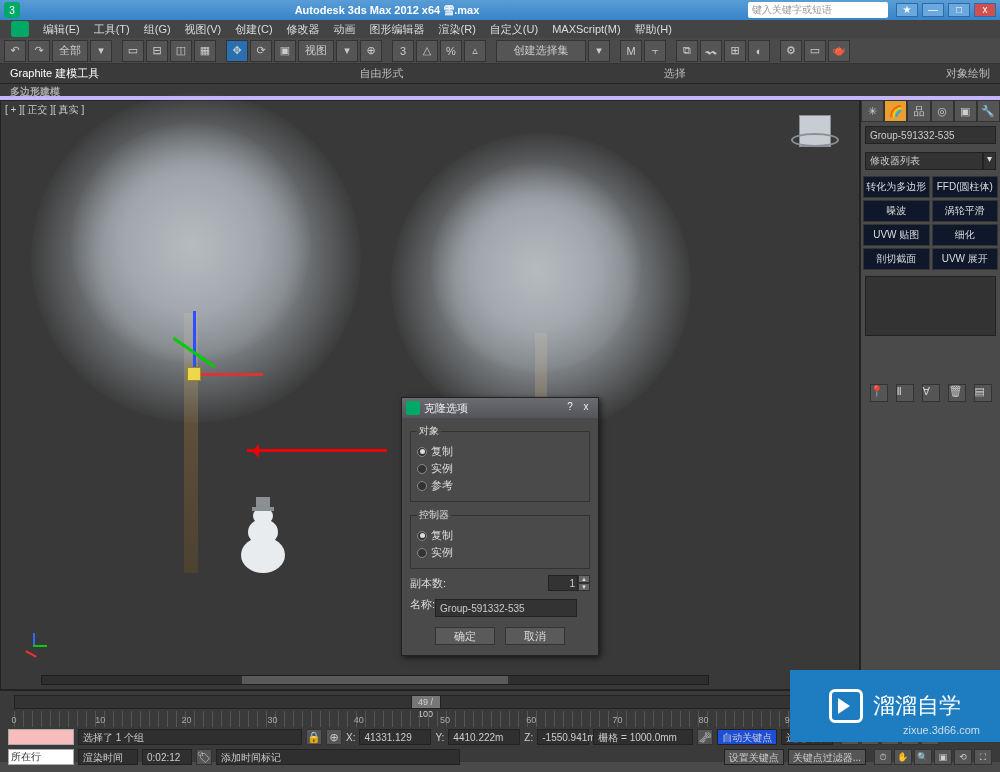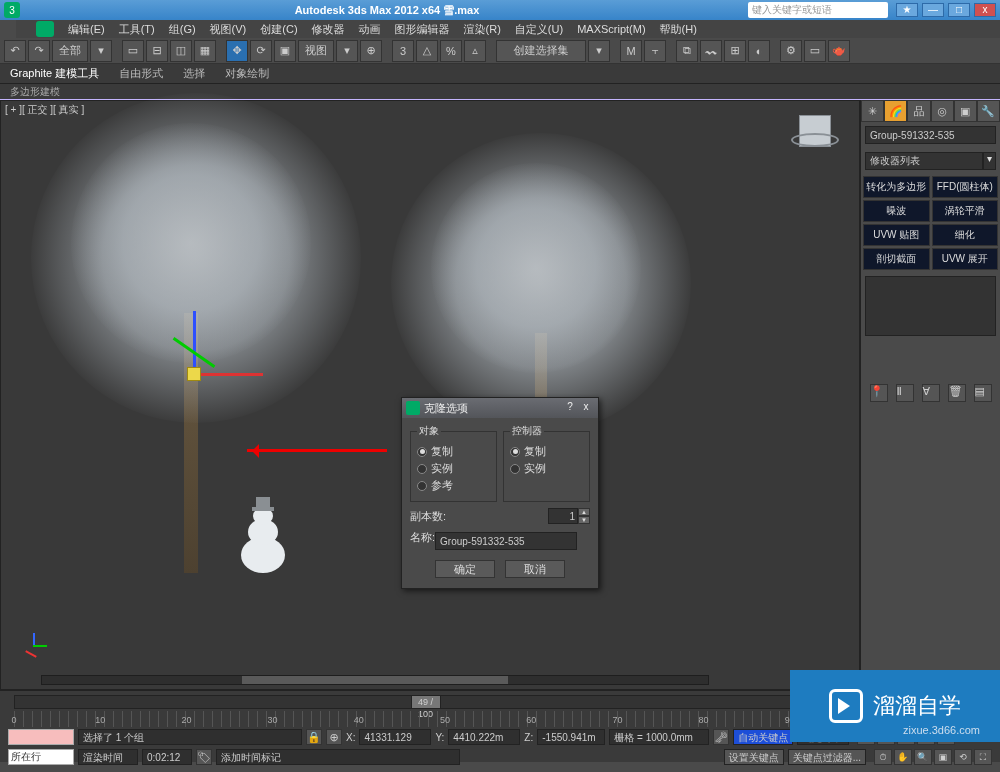--- a/index.html
+++ b/index.html
@@ -10,7 +10,7 @@
 .titlebar .search { width: 140px; height: 16px; background: #fff; border-radius: 2px; color:#999; font-size:10px; padding:0 4px; line-height:16px;}
 .titlebar .winbtns { display:flex; gap:4px; margin-left:8px;}
 .titlebar .winbtn { width:22px; height:14px; background:#6aa8de; border:1px solid #2d6aa8; font-size:10px; text-align:center; line-height:12px;}
-.menubar { height: 18px; background: #444; display:flex; align-items:center; padding:0 20px; gap:14px; font-size:11px; color:#ddd;margin-left:16px;}
+.menubar { height: 18px; background: #444; display:flex; align-items:center; padding:0 11px; gap:14px; font-size:11px; color:#ddd;}
 .menubar span { cursor:default; }
 .toolbar1, .toolbar2 { height: 26px; background:#4a4a4a; border-bottom:1px solid #333; display:flex; align-items:center; padding:0 4px; gap:2px;}
 .tb-btn { width:22px; height:22px; background:#555; border:1px solid #333; display:flex; align-items:center; justify-content:center; font-size:11px; color:#ccc;}

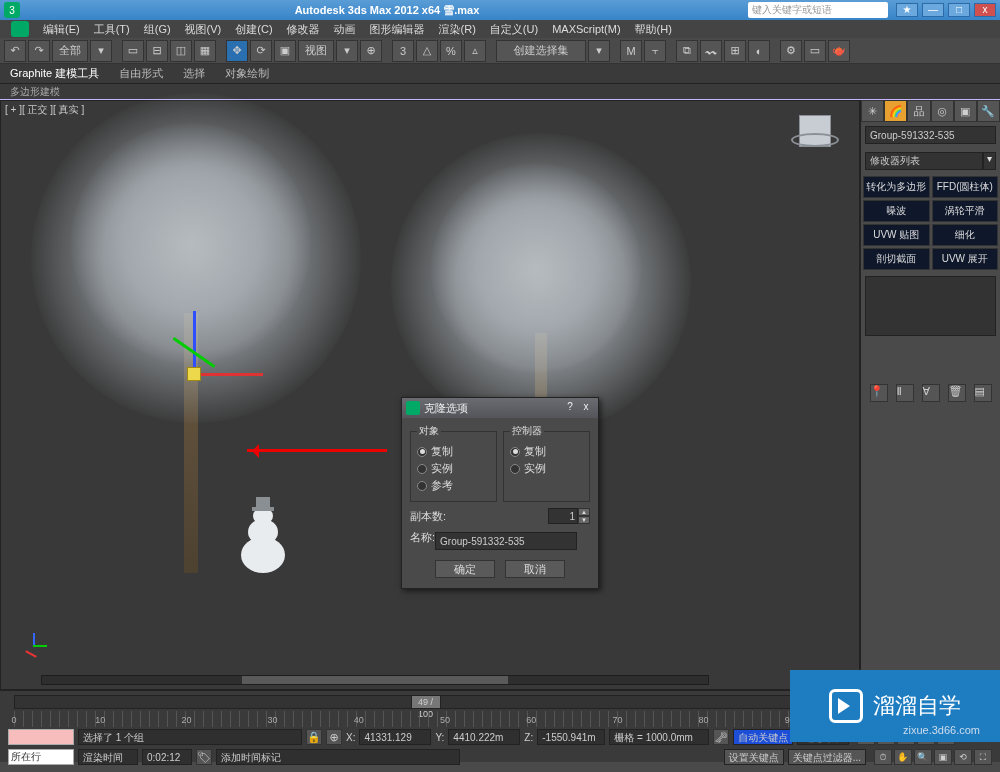--- a/index.html
+++ b/index.html
@@ -16,7 +16,7 @@
 .tb-btn { width:22px; height:22px; background:#555; border:1px solid #333; display:flex; align-items:center; justify-content:center; font-size:11px; color:#ccc;}
 .tb-btn.wide { width:auto; padding:0 6px;}
 .tb-sep { width:6px;}
-.ribbon { height: 20px; background:#3a3a3a; display:flex; align-items:center; padding:0 10px; gap:20px; border-bottom:1px solid #222;}
+.ribbon { height: 20px; background:#3a3a3a; display:flex; align-items:center; padding:0 10px; gap:20px; border-bottom:1px solid #222;justify-content:space-between;}
 .ribbon .tab { color:#bbb; font-size:11px;}
 .ribbon .tab.active { color:#fff;}
 .ribbon-sub { height:16px; background:#3a3a3a; padding:0 10px; font-size:10px; color:#aaa; line-height:16px; border-bottom:1px solid #c4b5fd;}

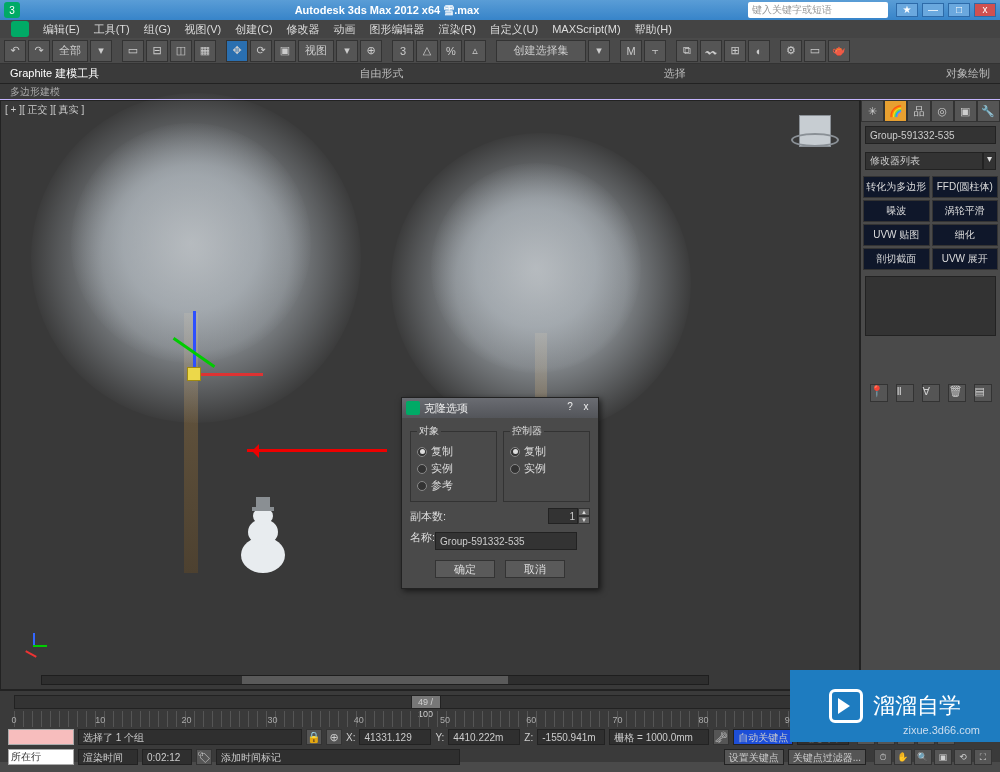--- a/index.html
+++ b/index.html
@@ -19,7 +19,7 @@
 .ribbon { height: 20px; background:#3a3a3a; display:flex; align-items:center; padding:0 10px; gap:20px; border-bottom:1px solid #222;justify-content:space-between;}
 .ribbon .tab { color:#bbb; font-size:11px;}
 .ribbon .tab.active { color:#fff;}
-.ribbon-sub { height:16px; background:#3a3a3a; padding:0 10px; font-size:10px; color:#aaa; line-height:16px; border-bottom:1px solid #c4b5fd;}
+.ribbon-sub { height:16px; background:#3a3a3a; padding:0 10px; font-size:10px; color:#aaa; line-height:16px; border-bottom:4px solid #c4b5fd;font-weight:bold;}
 .main { display:flex; height: 590px;}
 .viewport { flex:1; background:#393939; position:relative; border:1px solid #222;}
 .vp-label { position:absolute; top:2px; left:4px; font-size:10px; color:#ccc;}

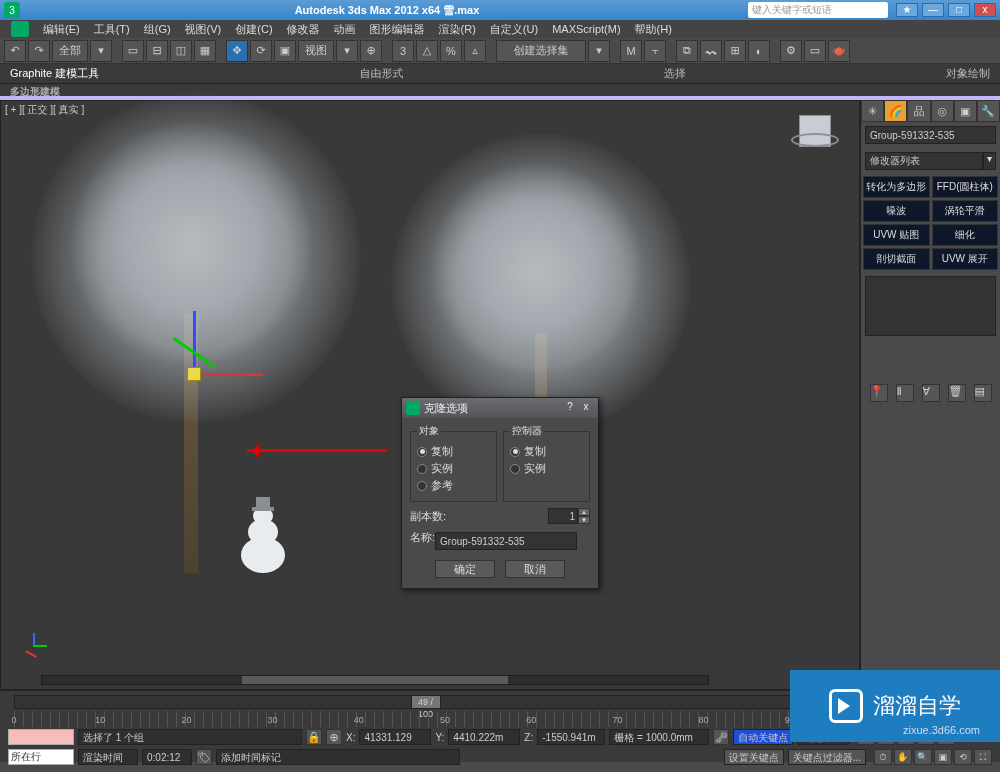--- a/index.html
+++ b/index.html
@@ -40,7 +40,7 @@
 .dlg-title .sp{flex:1;}
 .dlg-title .x{width:16px;height:14px;text-align:center;font-size:10px;}
 .dlg-body { padding:6px 8px; color:#ddd;}
-.fieldsets { display:flex; gap:6px;}
+.fieldsets { display:flex; gap:6px;flex-direction:column;}
 .fieldset { border:1px solid #333; padding:4px 6px 6px; font-size:10px;}
 .fieldset legend{font-size:10px;padding:0 2px;}
 .radio-row { display:flex; align-items:center; gap:4px; margin:2px 0; font-size:11px;}

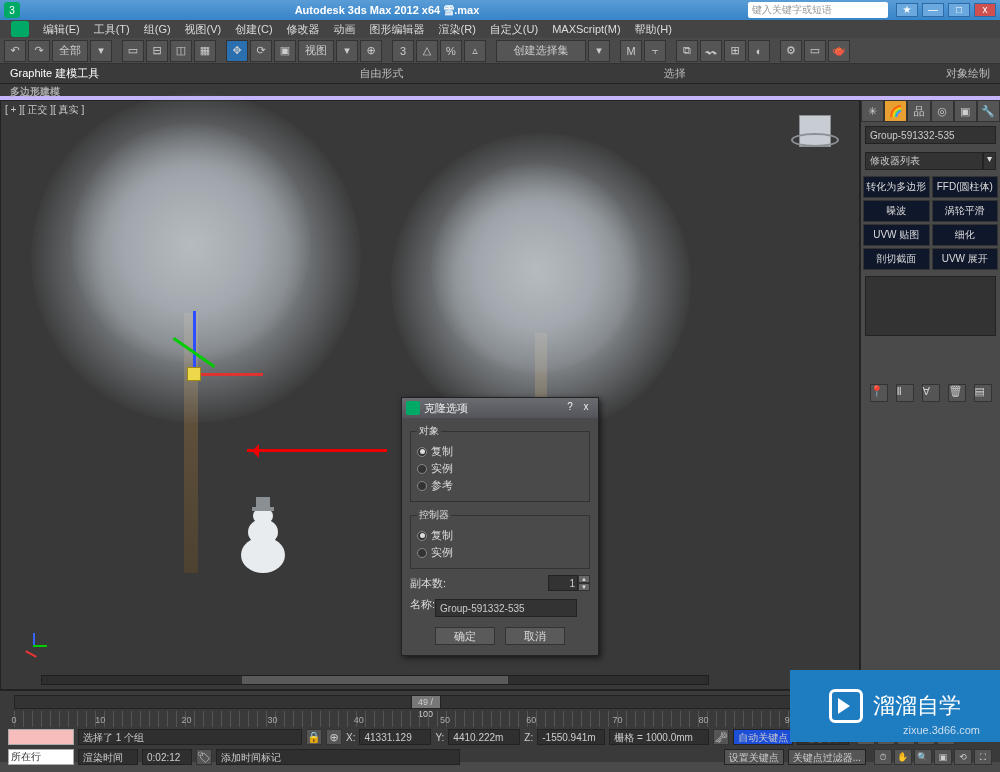--- a/index.html
+++ b/index.html
@@ -341,7 +341,7 @@
     <span>Y:</span>
     <div class="status-field" style="width:72px">4410.222m</div>
     <span>Z:</span>
-    <div class="status-field" style="width:68px">-1550.941m</div>
+    <div class="status-field" style="width:52px">-1550.941m</div>
     <div class="status-field" style="width:100px">栅格 = 1000.0mm</div>
     <div class="tb-btn" style="height:16px;width:16px">🗝</div>
     <div class="status-field" style="background:#1d4ed8">自动关键点</div>

